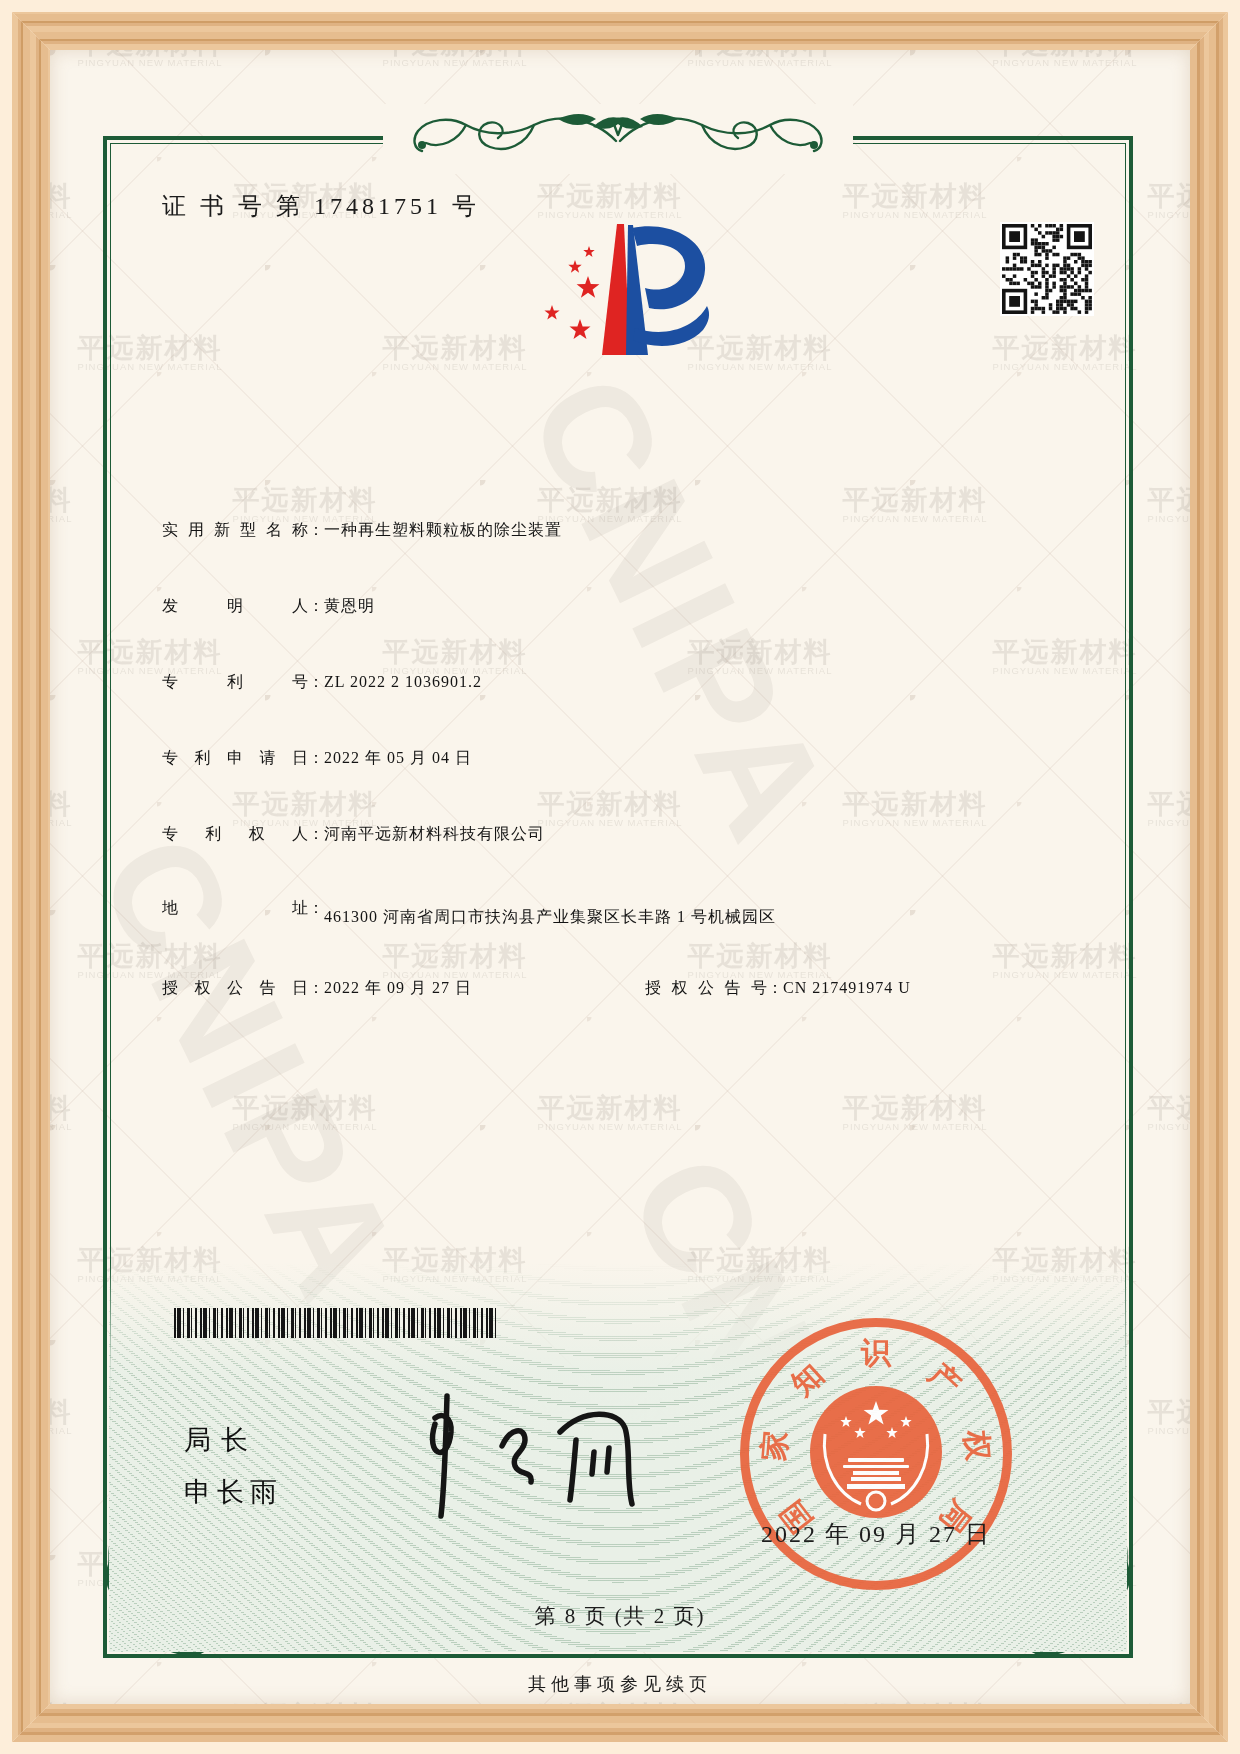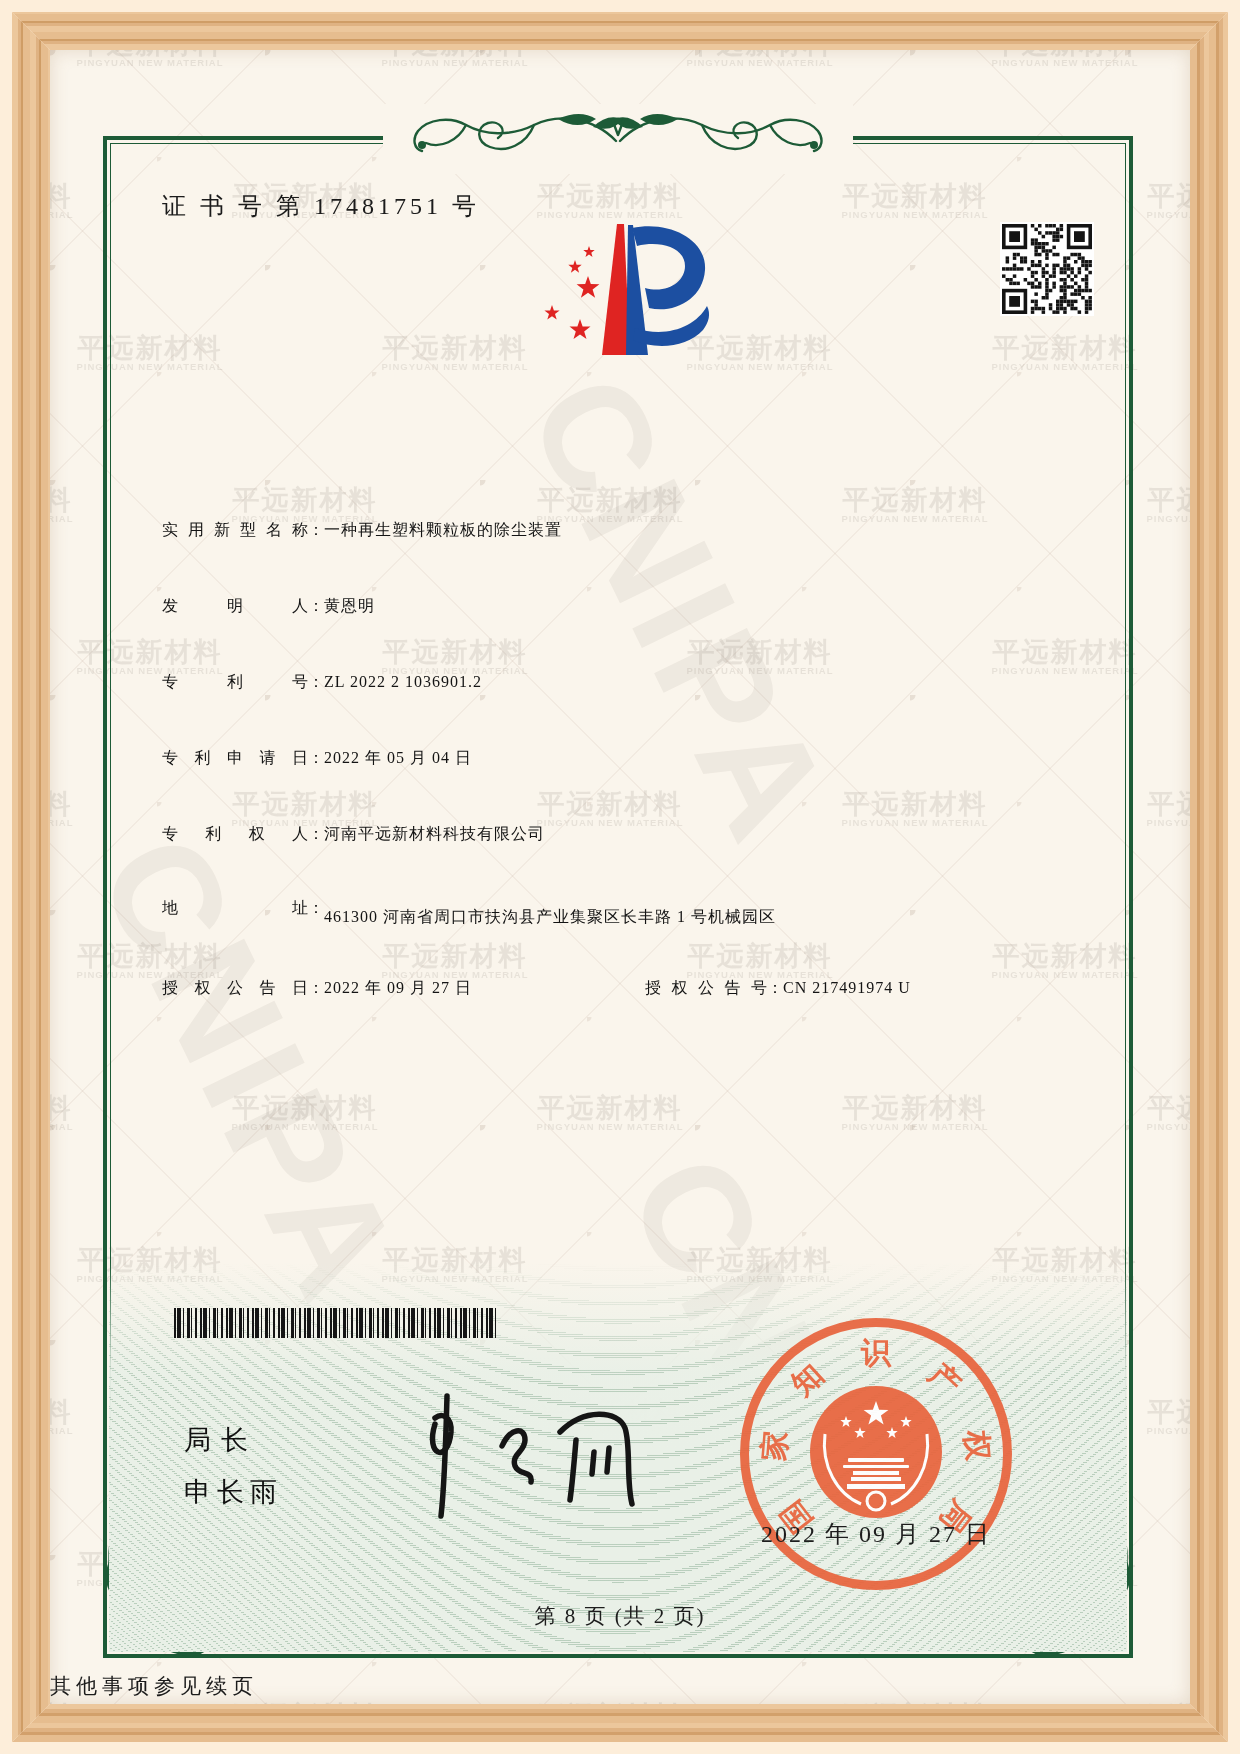--- a/index.html
+++ b/index.html
@@ -43,7 +43,7 @@
   .wm-layer{position:absolute;inset:0;overflow:hidden;z-index:3;pointer-events:none}
   .wm{position:absolute;width:220px;text-align:center;color:#8d867c;opacity:.17;line-height:1.05}
   .wm .wm1{font-size:27px;font-weight:bold;letter-spacing:2px;font-family:"Liberation Sans","DejaVu Sans",sans-serif}
-  .wm .wm2{font-size:9.5px;font-weight:bold;letter-spacing:1px;font-family:"Liberation Sans","DejaVu Sans",sans-serif}
+  .wm .wm2{font-size:9.5px;font-weight:normal;letter-spacing:1px;font-family:"Liberation Sans","DejaVu Sans",sans-serif}
   .cnipa-wm{position:absolute;font-size:150px;font-weight:bold;letter-spacing:8px;
     color:rgba(140,130,118,.10);transform:rotate(64deg);transform-origin:left top;
     font-family:"Liberation Sans","DejaVu Sans",sans-serif}

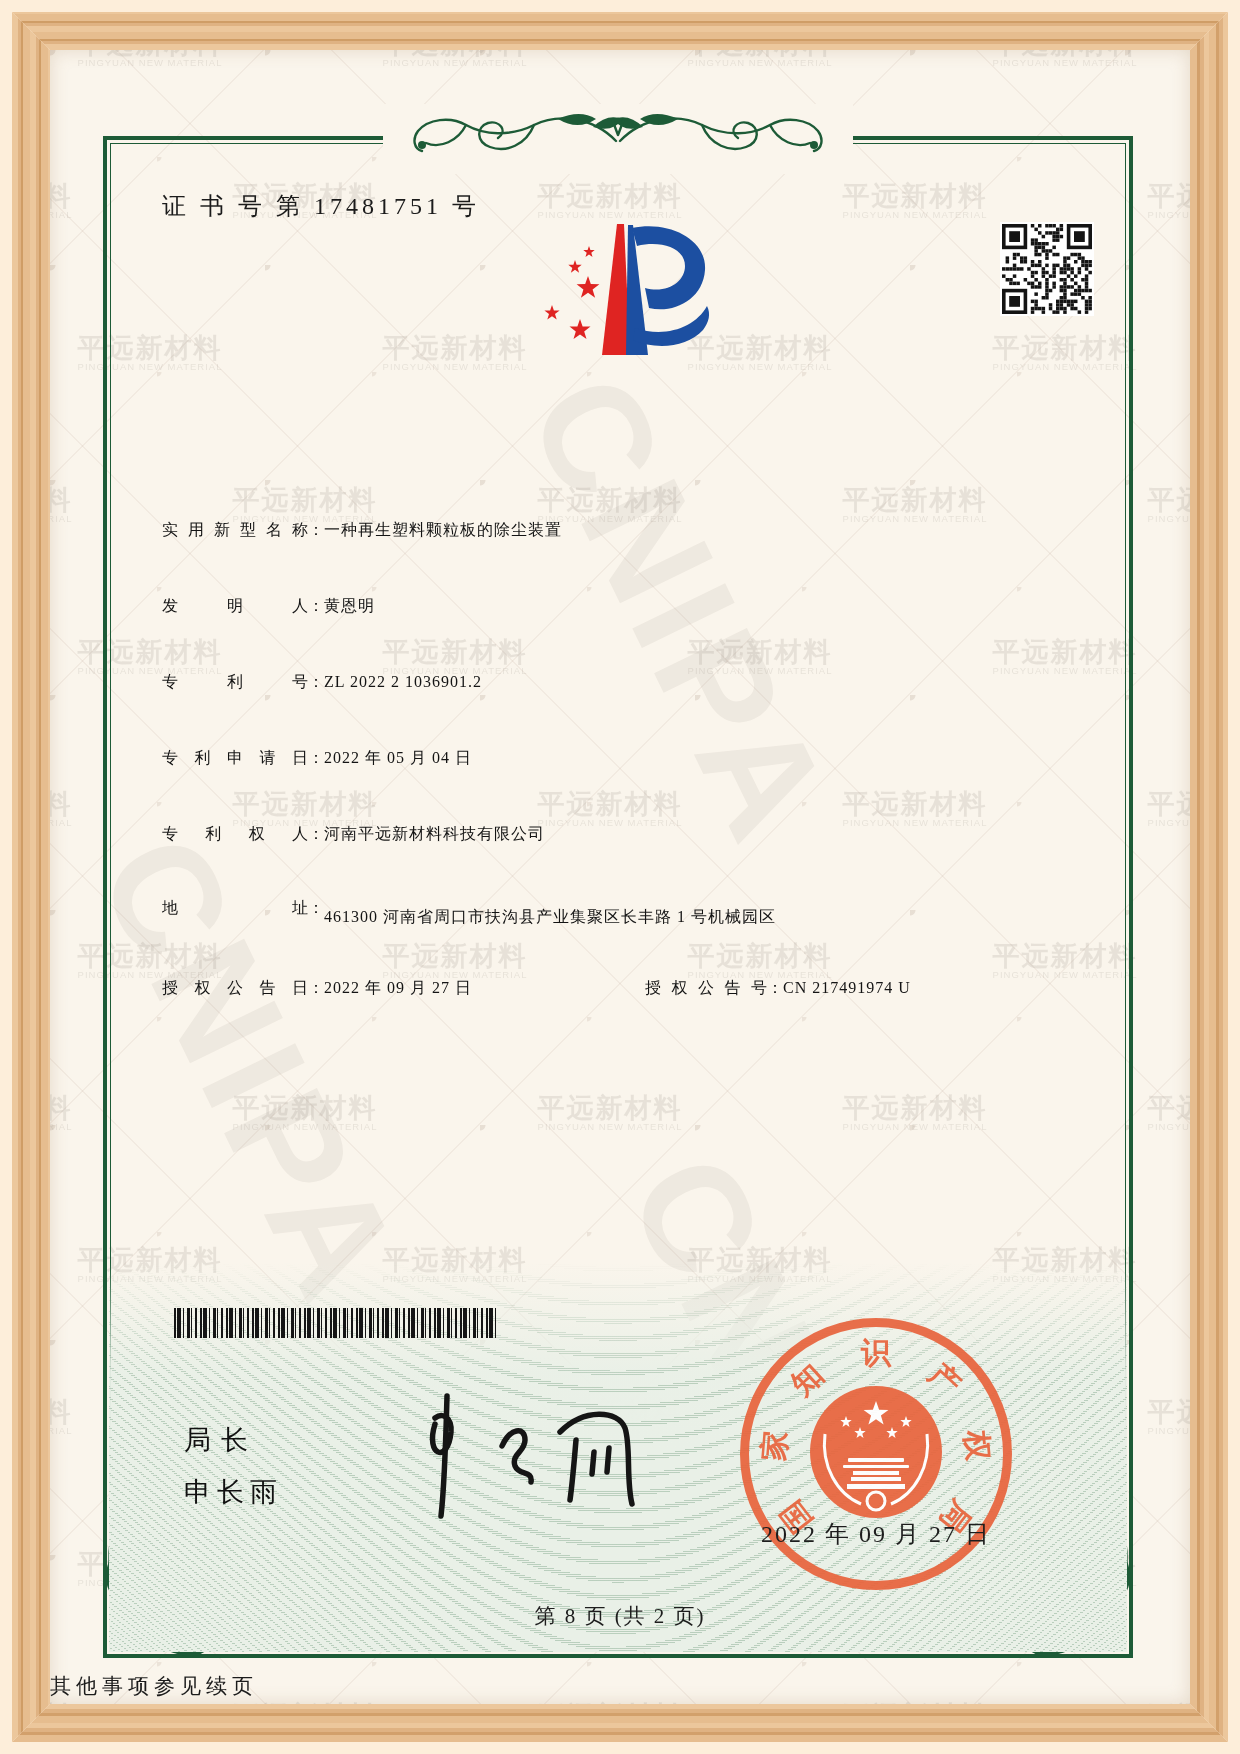--- a/index.html
+++ b/index.html
@@ -106,7 +106,7 @@
     color:#1d1d1d;letter-spacing:2px;z-index:6}
 
   .page-num{position:absolute;left:0;right:0;top:1552px;text-align:center;font-size:21px;color:#1d1d1d;letter-spacing:2px}
-  .footer-note{position:absolute;left:0;right:0;top:1622px;text-align:left;font-size:21px;color:#1b1b1b;letter-spacing:5px}
+  .footer-note{position:absolute;left:0;right:0;top:1622px;text-align:center;font-size:18px;color:#1b1b1b;letter-spacing:5px}
 </style>
 </head>
 <body>

